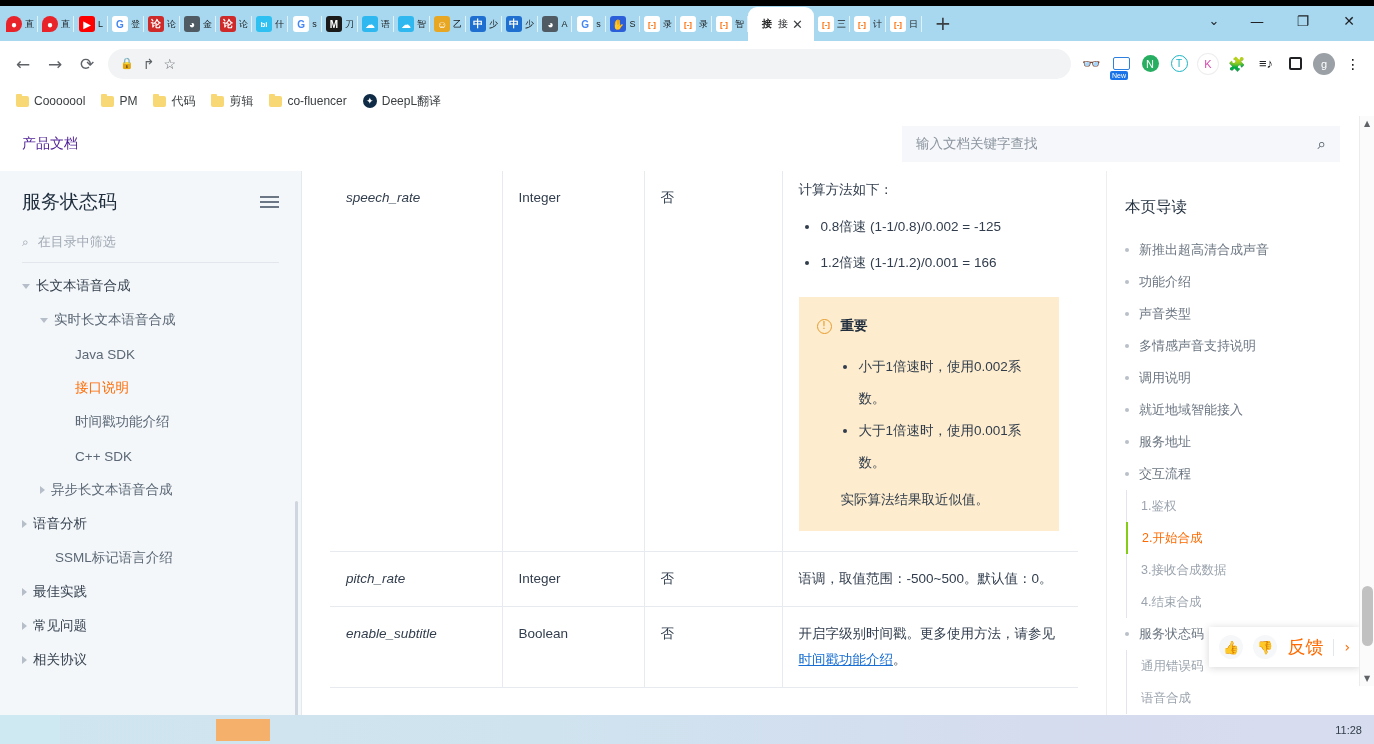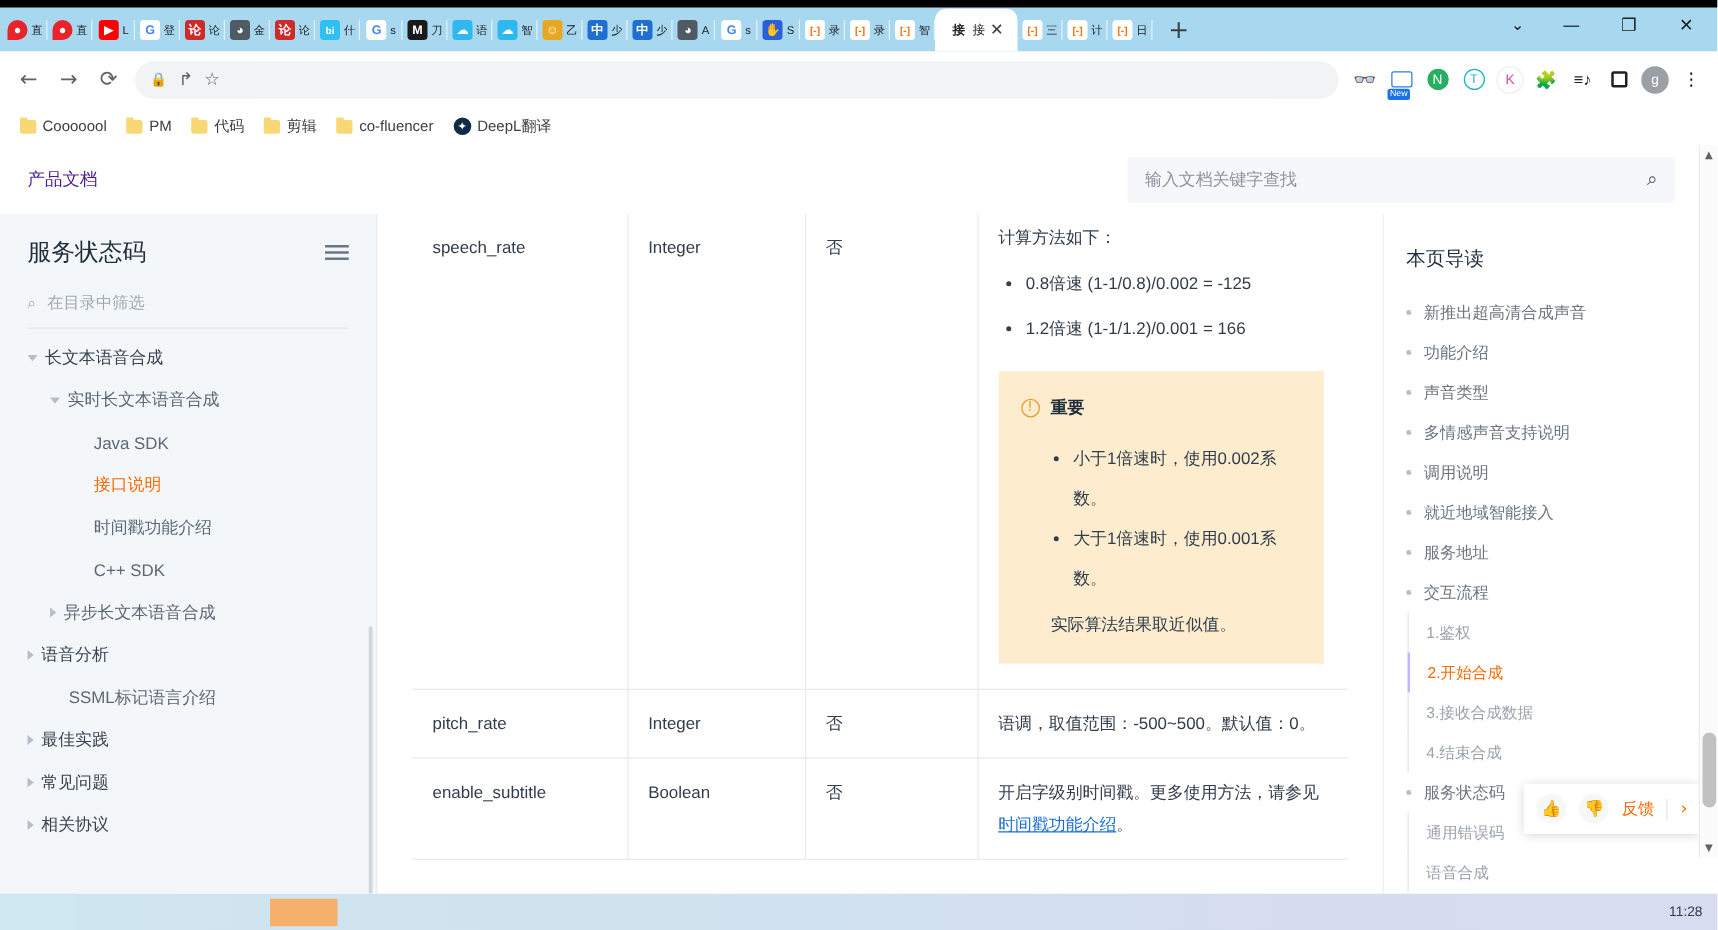--- a/index.html
+++ b/index.html
@@ -254,7 +254,7 @@
   table.params td.c2 { width: 142px; border-right: 1px solid #e7eaee; }
   table.params td.c3 { width: 138px; border-right: 1px solid #e7eaee; }
   .row-clip td { padding-top: 0; }
-  .cellcode { font-family: "Liberation Sans", sans-serif; }
+  .cellcode { font-family: "Liberation Sans", sans-serif; font-style: italic; }
 
   ul.blist { list-style: none; margin: 6px 0 0 0; padding: 0; }
   ul.blist li {

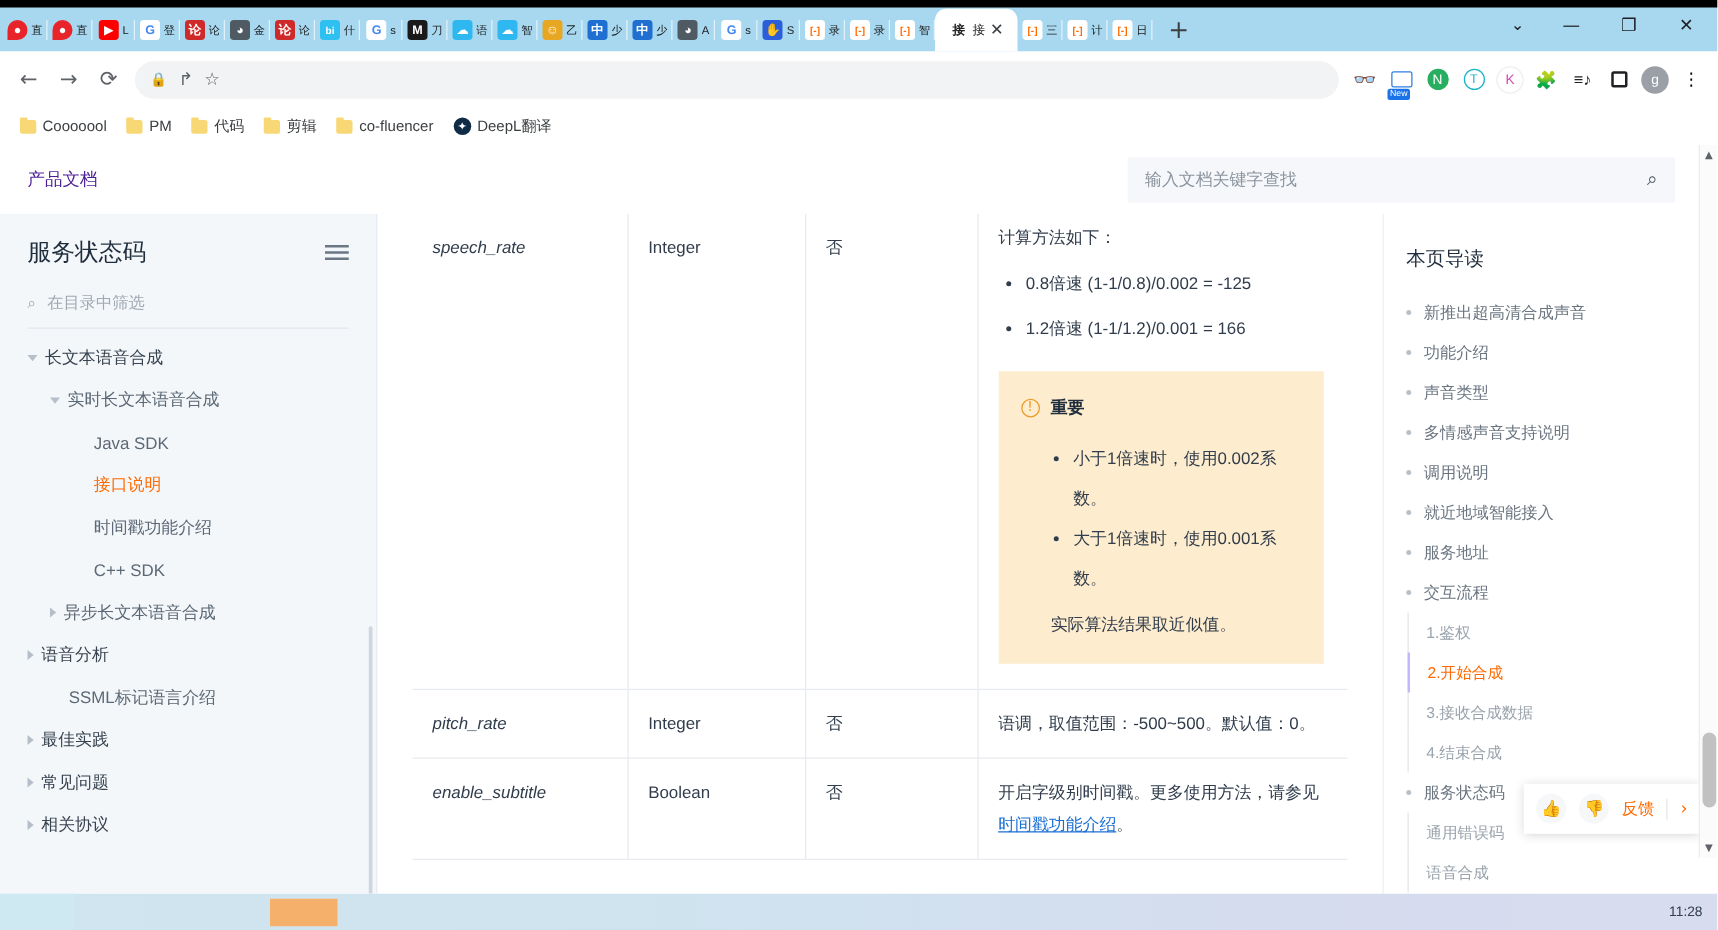--- a/index.html
+++ b/index.html
@@ -312,7 +312,7 @@
     border-left: 1px solid #e2e6ea;
     white-space: nowrap;
   }
-  .toc-sub.active { color: #ff6a00; border-left: 2px solid #c4b5fd; }
+  .toc-sub.active { color: #ff6a00; border-left: 2px solid #84cc16; }
   .toc-scrollbar {
     position: absolute; right: 2px; top: 405px; width: 4px; height: 38px;
     background: #c4cbd3; border-radius: 2px;

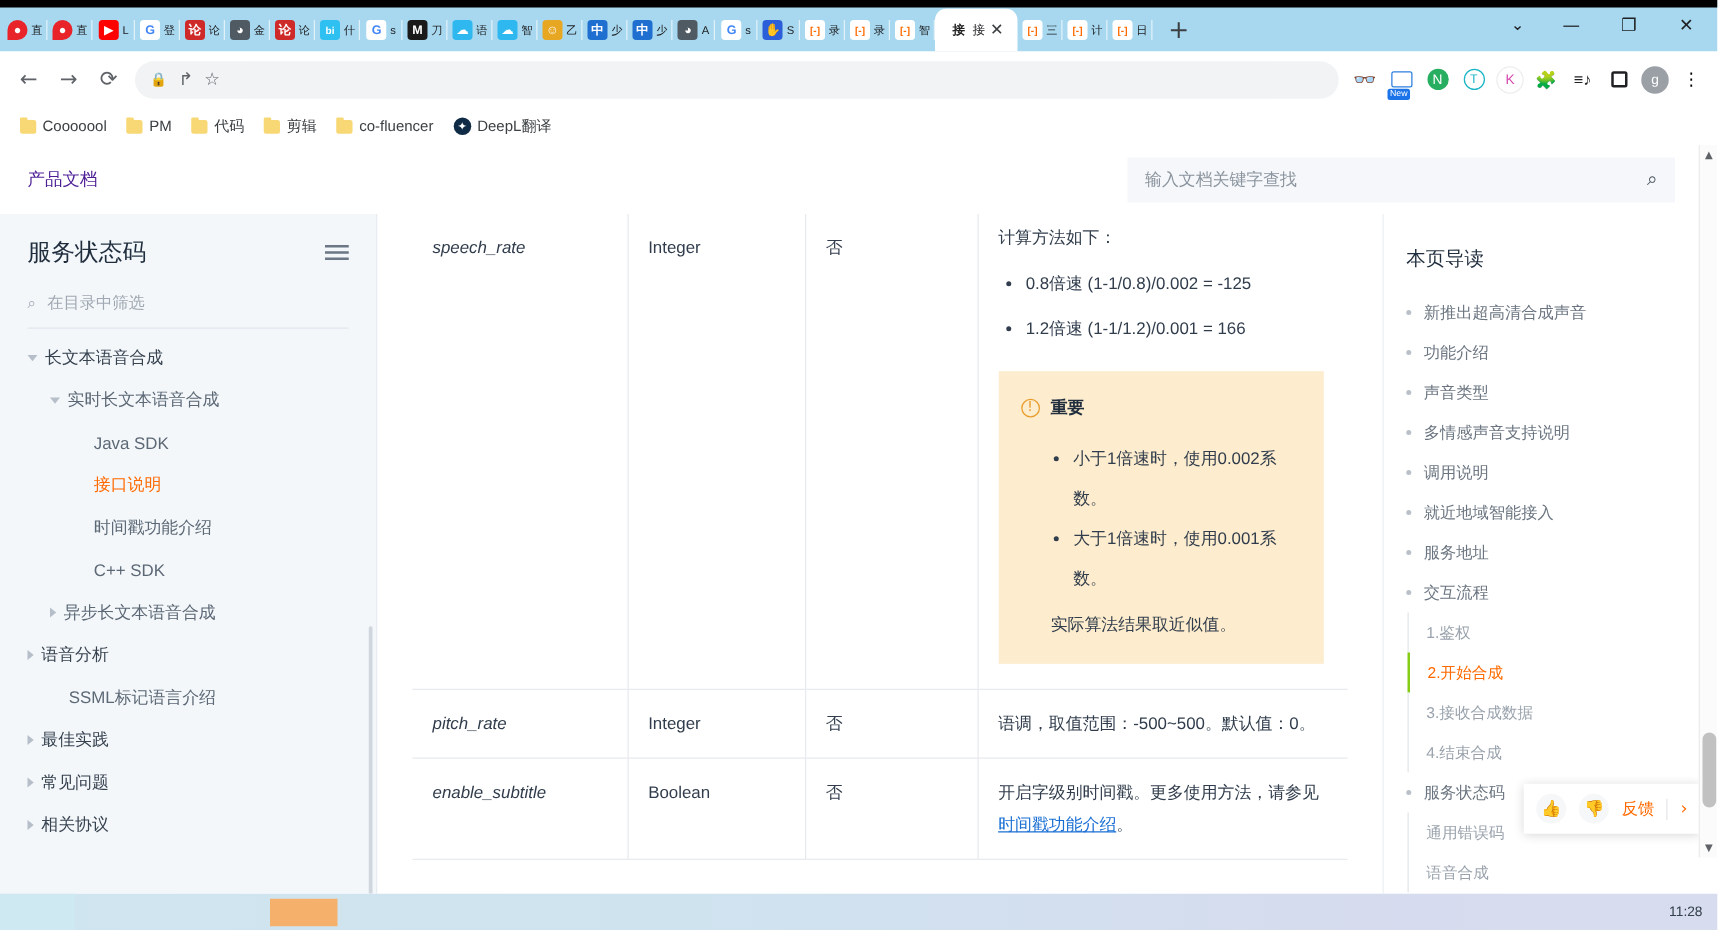--- a/index.html
+++ b/index.html
@@ -331,7 +331,7 @@
     display: flex; align-items: center; justify-content: center;
     color: #ff8a33; font-size: 13px; font-family: "DejaVu Sans", sans-serif;
   }
-  .fb-lbl { font-size: 13px; color: #ff6a00; }
+  .fb-lbl { font-size: 18px; color: #ff6a00; }
   .fb-div { width: 1px; height: 17px; background: #e3e6ea; }
   .fb-arrow { font-size: 14px; color: #ff6a00; font-family: "DejaVu Sans", sans-serif; }
 

